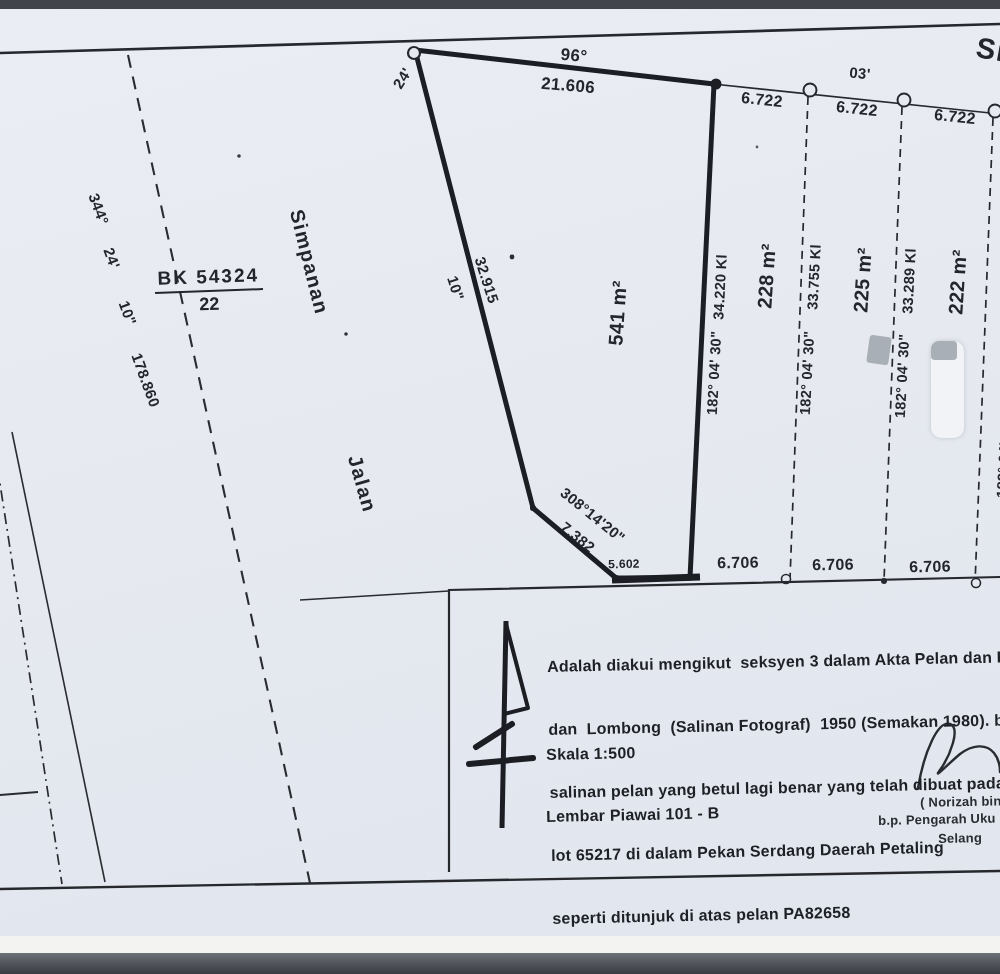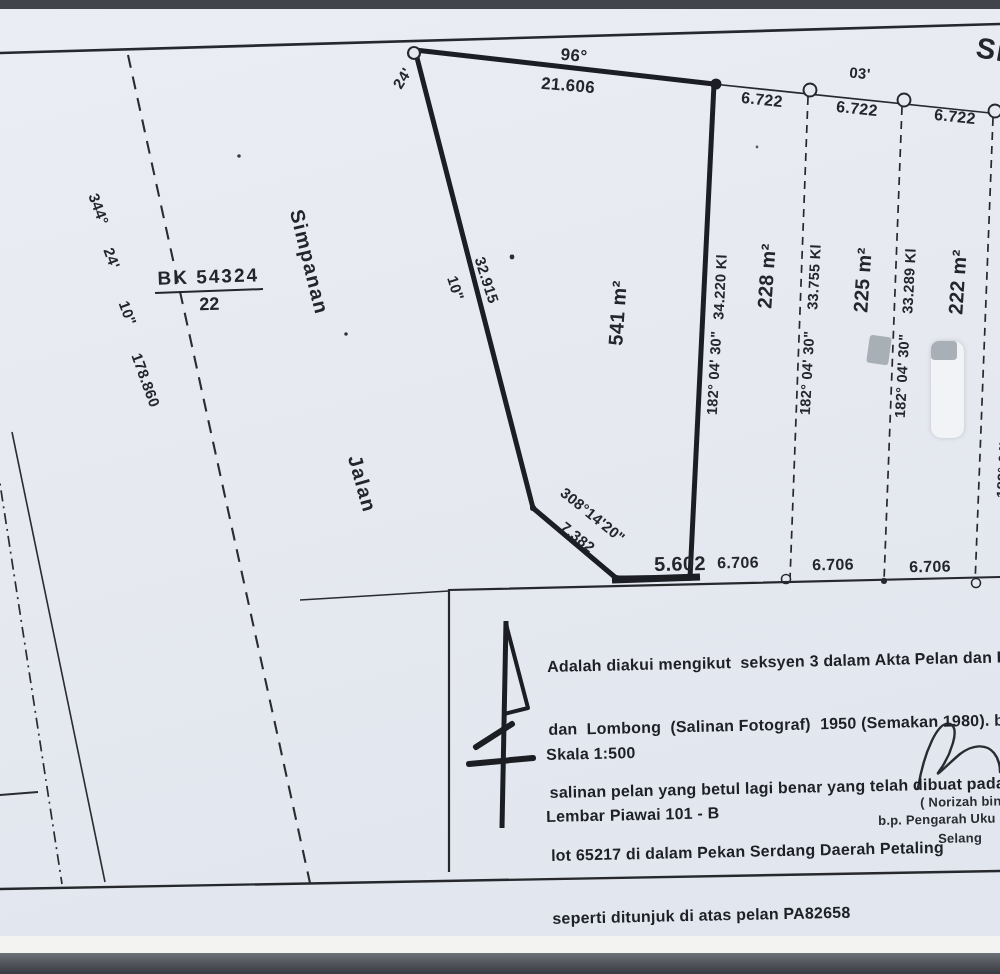--- a/index.html
+++ b/index.html
@@ -109,7 +109,7 @@
   <div class="lbl" style="left:456px;top:288px;--r:72deg">10"</div>
   <div class="lbl" style="left:593px;top:515px;--r:39deg">308°14'20"</div>
   <div class="lbl" style="left:578px;top:537px;--r:39deg">7.382</div>
-  <div class="lbl" style="left:680px;top:564px;--r:-1deg;font-size:20px">5.602</div>
+  <div class="lbl" style="left:624px;top:564px;--r:-1deg;font-size:12px">5.602</div>
 
   <div class="lbl" style="left:714px;top:373px;--r:-87deg;font-size:14.5px">182° 04' 30"</div>
   <div class="lbl" style="left:720px;top:287px;--r:-87deg;font-size:14.5px">34.220 Kl</div>

